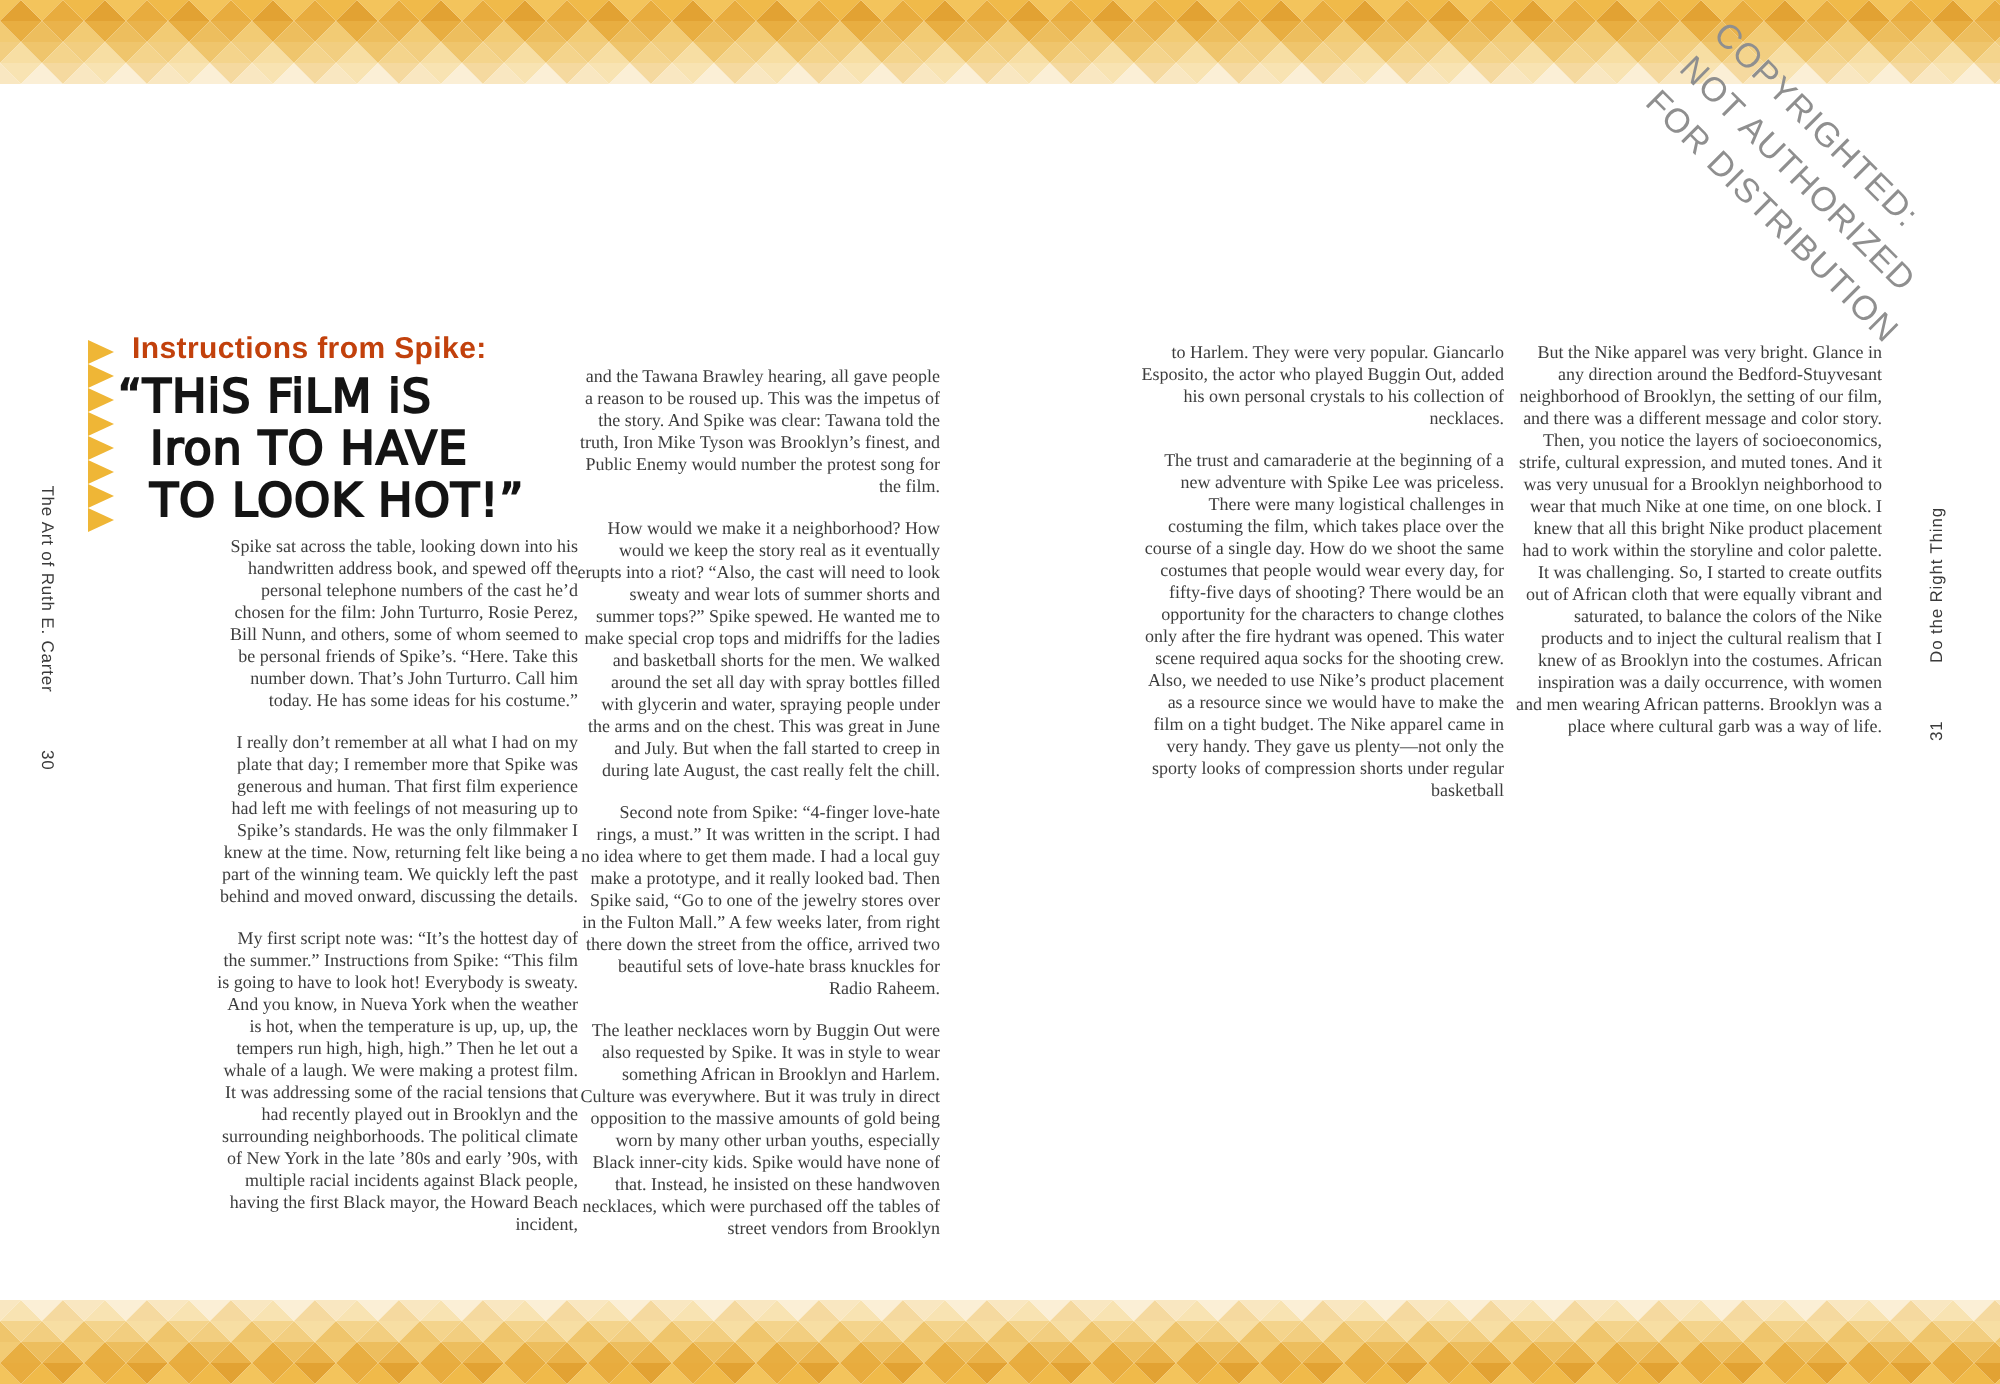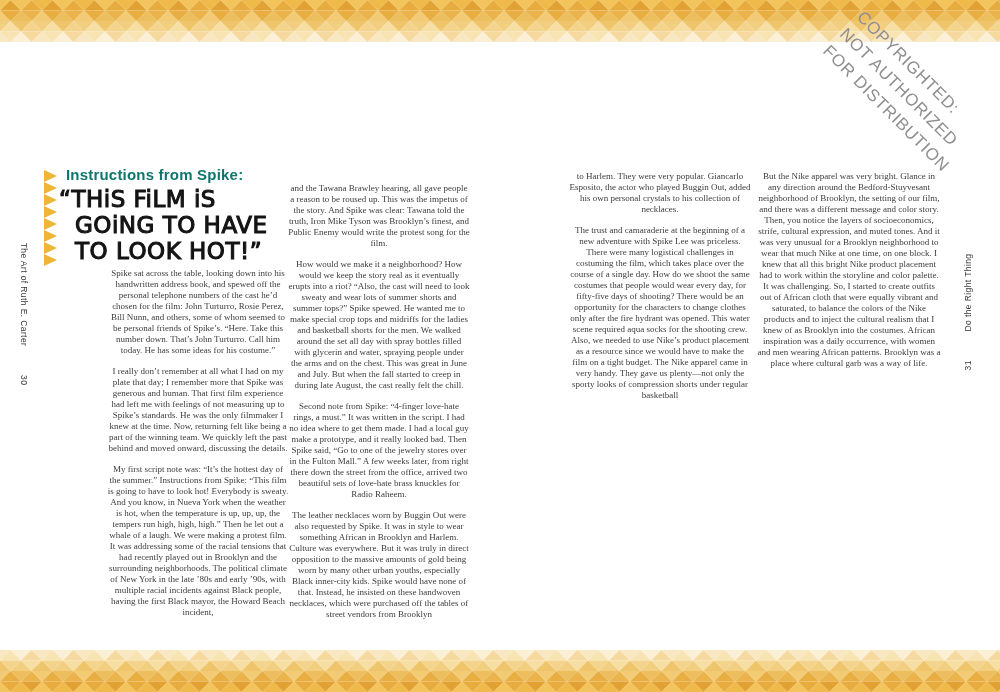--- a/index.html
+++ b/index.html
@@ -39,7 +39,7 @@
   .kicker{
     position:absolute;left:66px;top:166px;
     font-family:"Liberation Sans",sans-serif;
-    font-size:15px;font-weight:700;letter-spacing:0.2px;color:#0f766e;
+    font-size:15px;font-weight:700;letter-spacing:0.2px;color:#c2410c;
   }
   .bigquote{
     position:absolute;left:59px;top:186px;

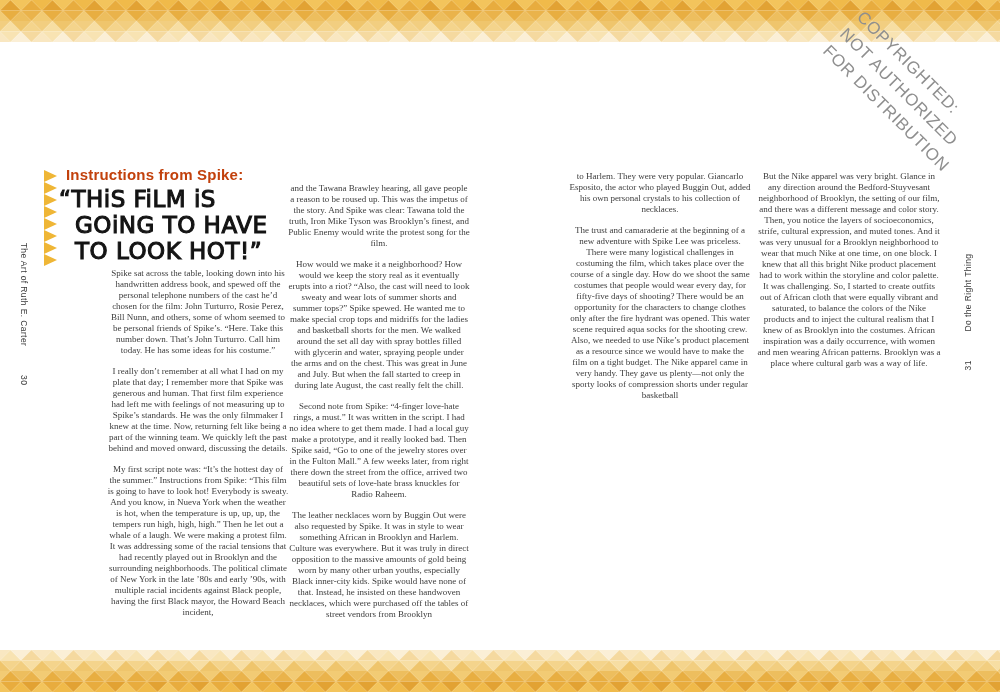--- a/index.html
+++ b/index.html
@@ -54,7 +54,7 @@
   .col{
     position:absolute;width:184px;
     font-size:9px;line-height:11px;color:#3C3C3C;
-    text-align:center;
+    text-align:right;
   }
   .col p{margin:0 0 10px 0;}
   #l-col1{left:107px;top:268px;width:182px;}

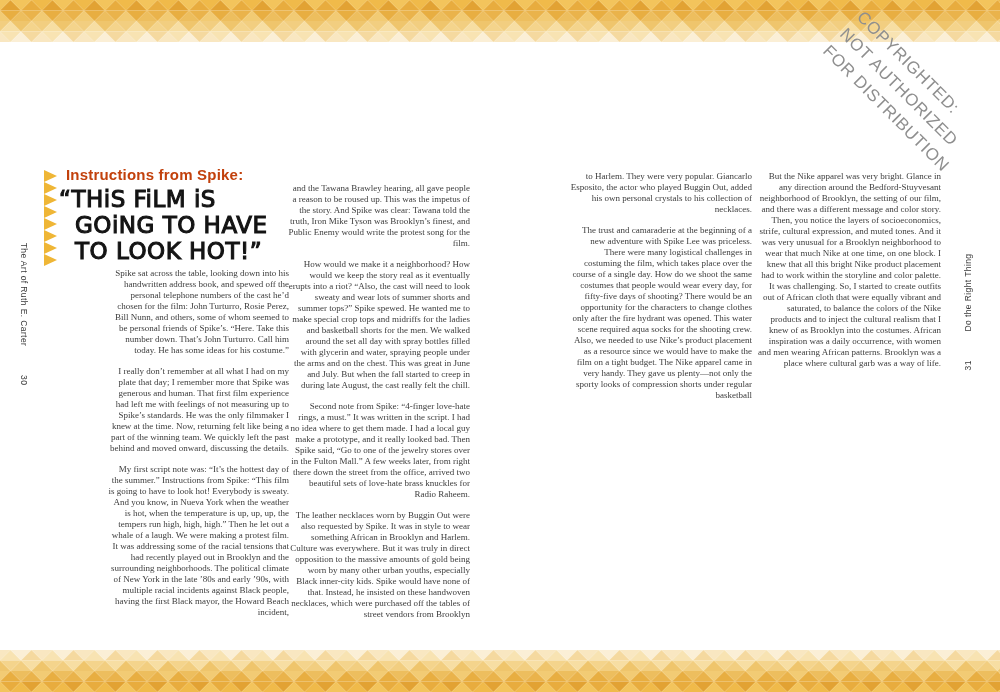--- a/index.html
+++ b/index.html
@@ -498,7 +498,7 @@
 </div>
 
 <div class="col" id="l-col2">
-  <p>and the Tawana Brawley hearing, all gave people a reason to be roused up. This was the impetus of the story. And Spike was clear: Tawana told the truth, Iron Mike Tyson was Brooklyn’s finest, and Public Enemy would write the protest song for the film.</p>
+  <p>and the Tawana Brawley hearing, all gave people a reason to be roused up. This was the impetus of the story. And Spike was clear: Tawana told the truth, Iron Mike Tyson was Brooklyn’s finest, and Public Enemy would number the protest song for the film.</p>
   <p>How would we make it a neighborhood? How would we keep the story real as it eventually erupts into a riot? “Also, the cast will need to look sweaty and wear lots of summer shorts and summer tops?” Spike spewed. He wanted me to make special crop tops and midriffs for the ladies and basketball shorts for the men. We walked around the set all day with spray bottles filled with glycerin and water, spraying people under the arms and on the chest. This was great in June and July. But when the fall started to creep in during late August, the cast really felt the chill.</p>
   <p>Second note from Spike: “4-finger love-hate rings, a must.” It was written in the script. I had no idea where to get them made. I had a local guy make a prototype, and it really looked bad. Then Spike said, “Go to one of the jewelry stores over in the Fulton Mall.” A few weeks later, from right there down the street from the office, arrived two beautiful sets of love-hate brass knuckles for Radio Raheem.</p>
   <p>The leather necklaces worn by Buggin Out were also requested by Spike. It was in style to wear something African in Brooklyn and Harlem. Culture was everywhere. But it was truly in direct opposition to the massive amounts of gold being worn by many other urban youths, especially Black inner-city kids. Spike would have none of that. Instead, he insisted on these handwoven necklaces, which were purchased off the tables of street vendors from Brooklyn</p>

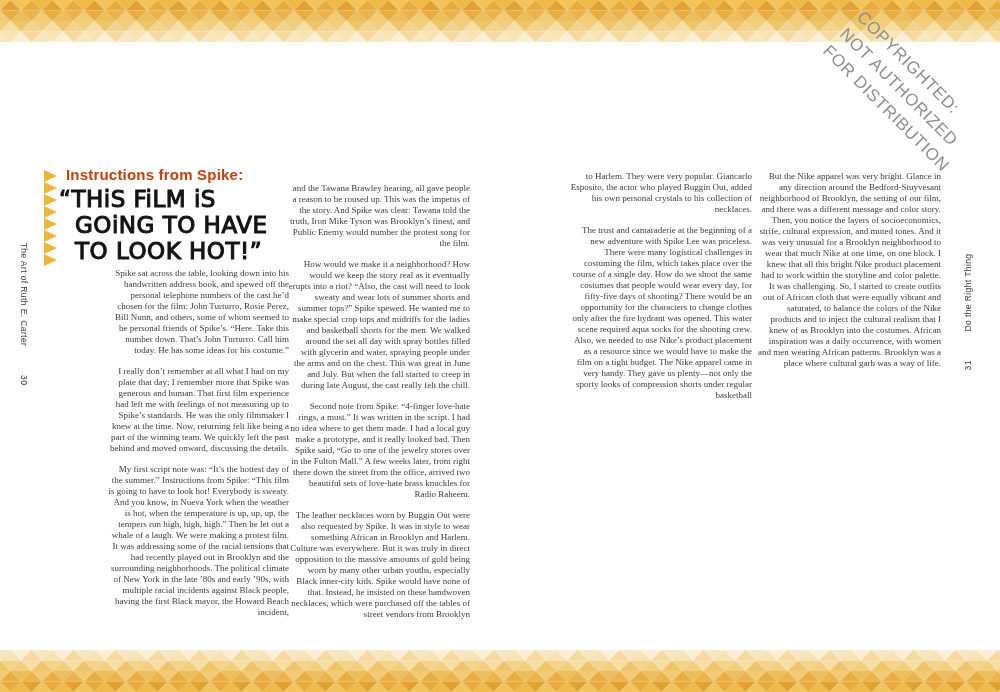--- a/index.html
+++ b/index.html
@@ -487,7 +487,7 @@
 
 <div class="bigquote">
   <div class="q1">“THiS FiLM iS</div>
-  <div class="q2">GOiNG TO HAVE</div>
+  <div class="q2">Iron TO HAVE</div>
   <div class="q3">TO LOOK HOT!”</div>
 </div>
 

